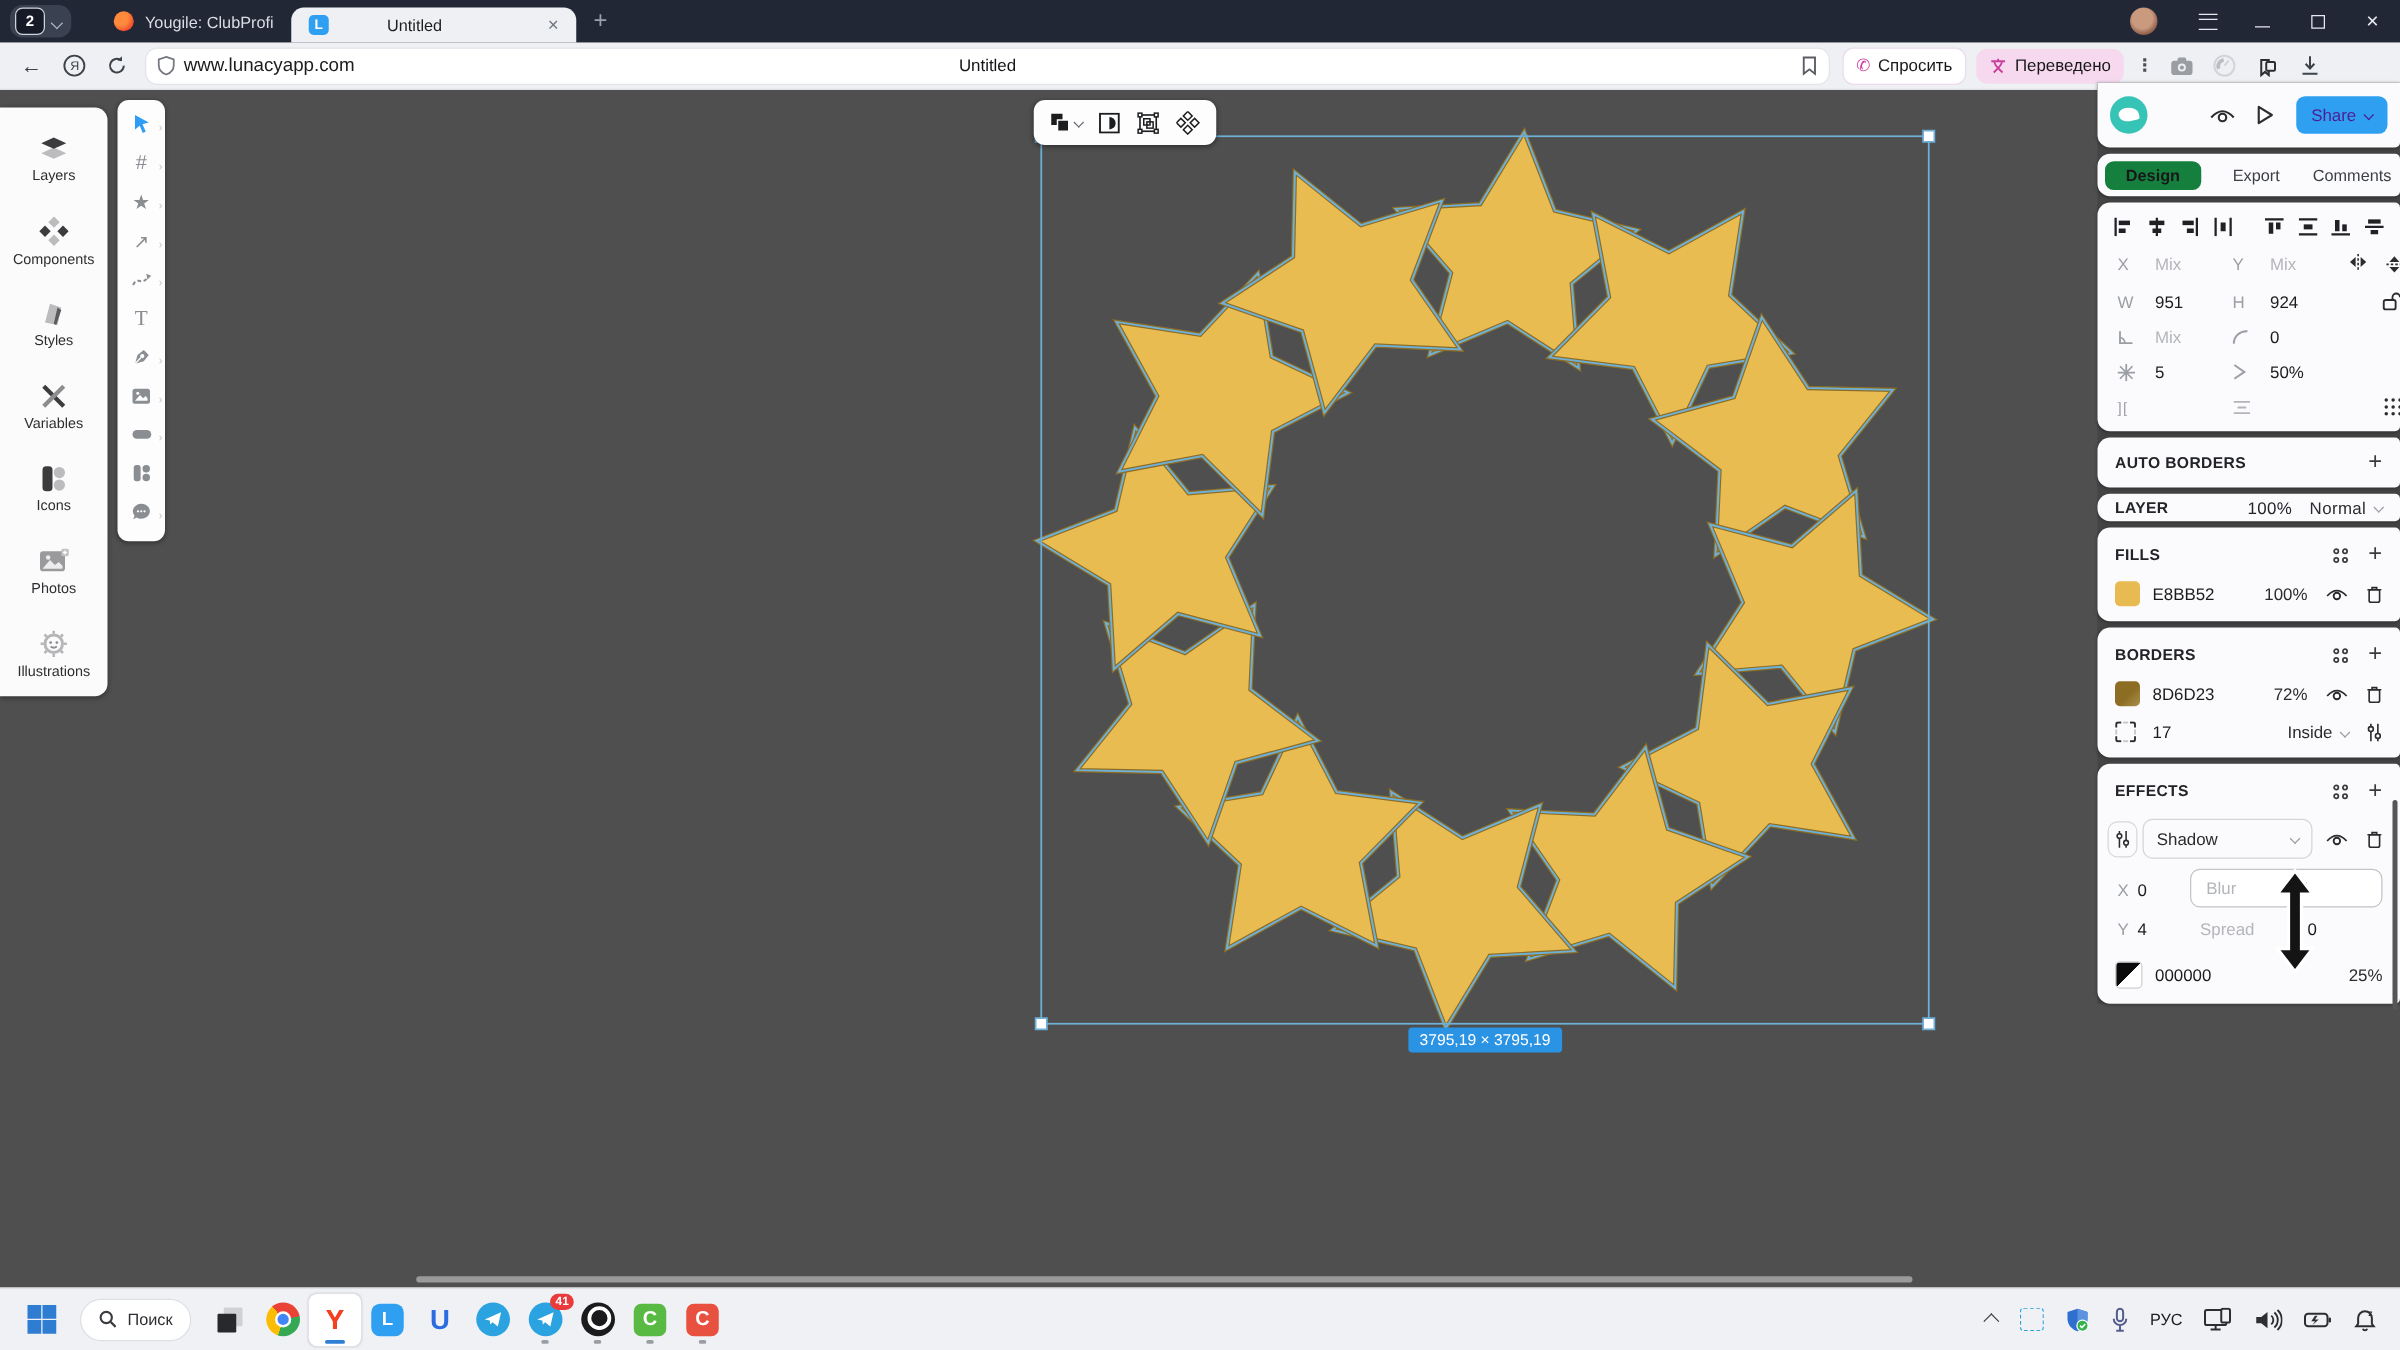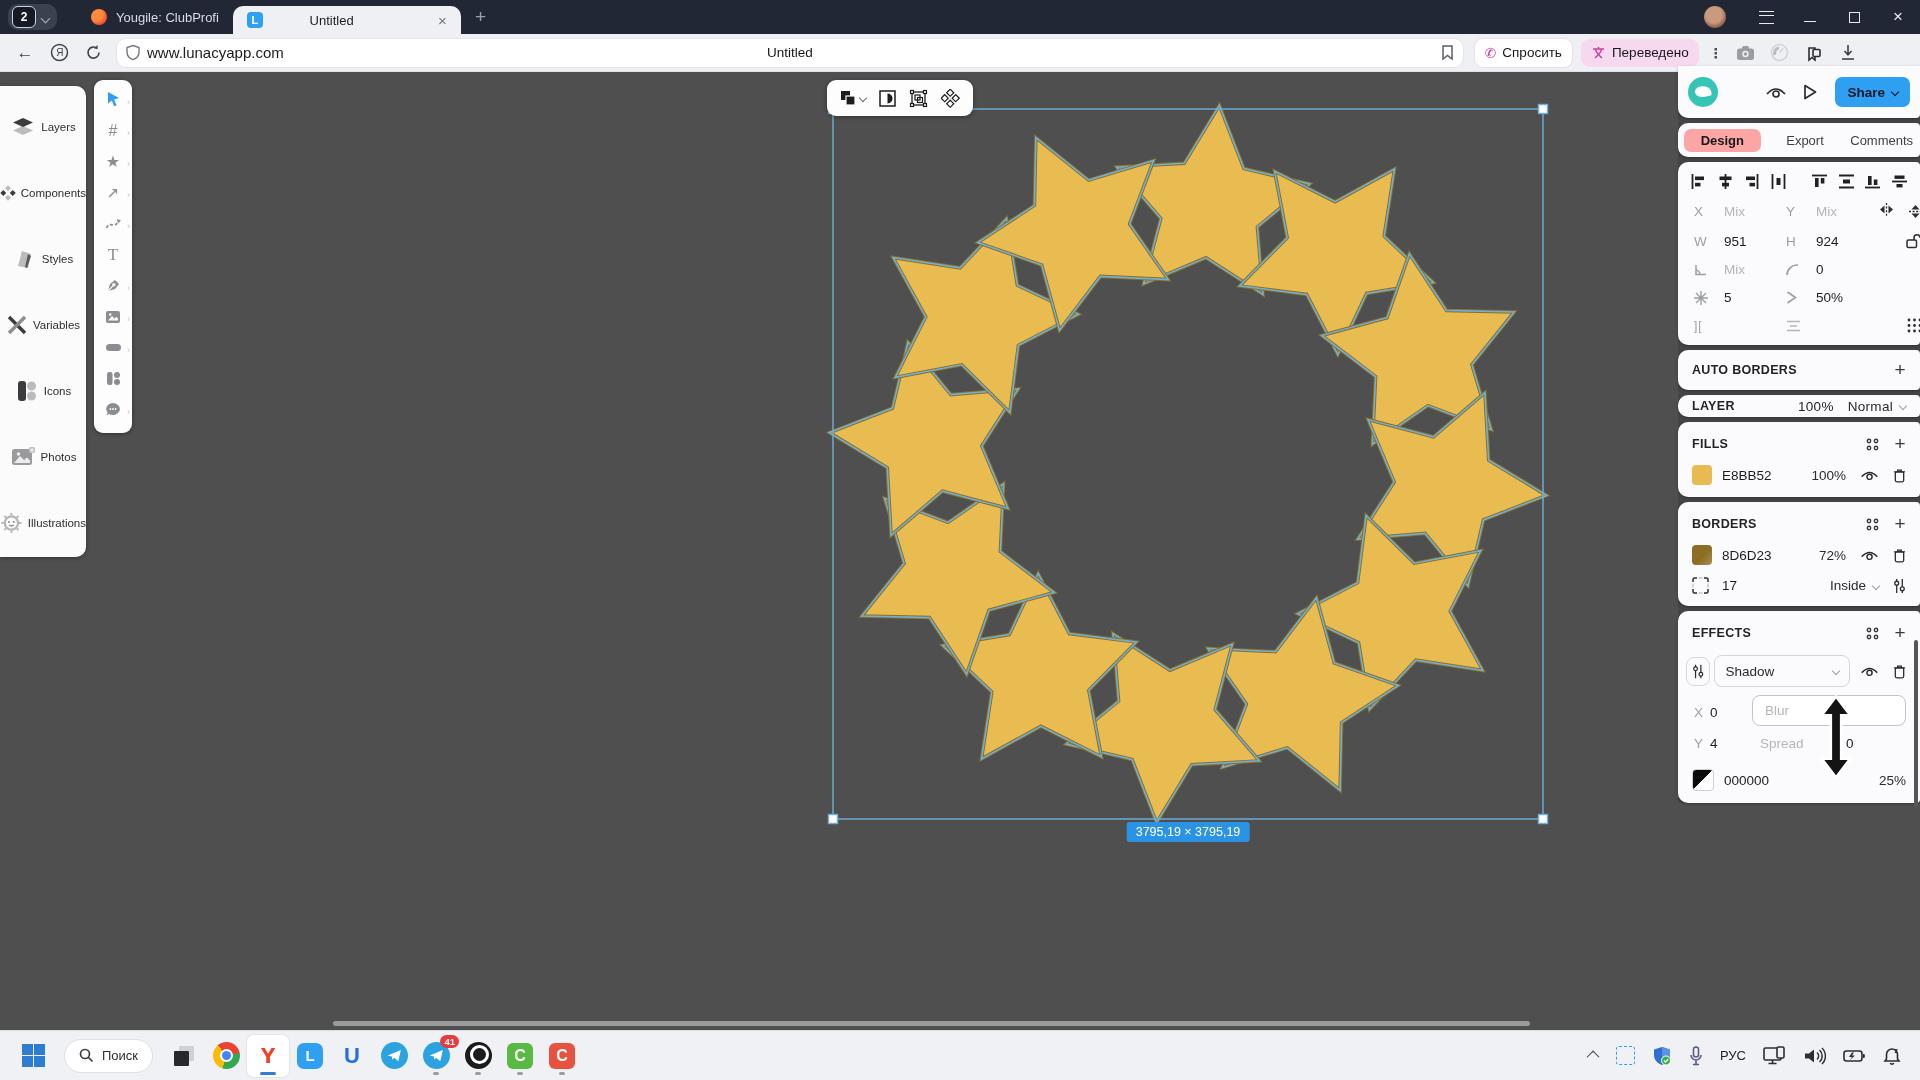--- a/index.html
+++ b/index.html
@@ -66,7 +66,7 @@
   #hdrcard{height:52px;display:flex;align-items:center;padding:0 10px;box-sizing:border-box;gap:10px;border-radius:0 0 4px 10px;}
   #avatar{width:30px;height:30px;border-radius:50%;background:#35c4b5;position:relative;overflow:hidden;}
   #avatar:after{content:"";position:absolute;left:7px;top:9px;width:16px;height:11px;background:#fff;border-radius:60% 90% 20% 80%;transform:rotate(-12deg);}
-  #sharebtn{background:#2f9ff1;color:#0f172a;font-size:13.5px;font-weight:bold;border-radius:7px;height:30px;
+  #sharebtn{background:#2f9ff1;color:#4c1d95;font-size:13.5px;font-weight:normal;border-radius:7px;height:30px;
     display:flex;align-items:center;gap:7px;padding:0 12px;margin-left:2px;}
   #sharebtn .chev{width:5px;height:5px;}
   #tabscard{height:34px;display:flex;align-items:center;font-size:13px;color:#3c3f44;}

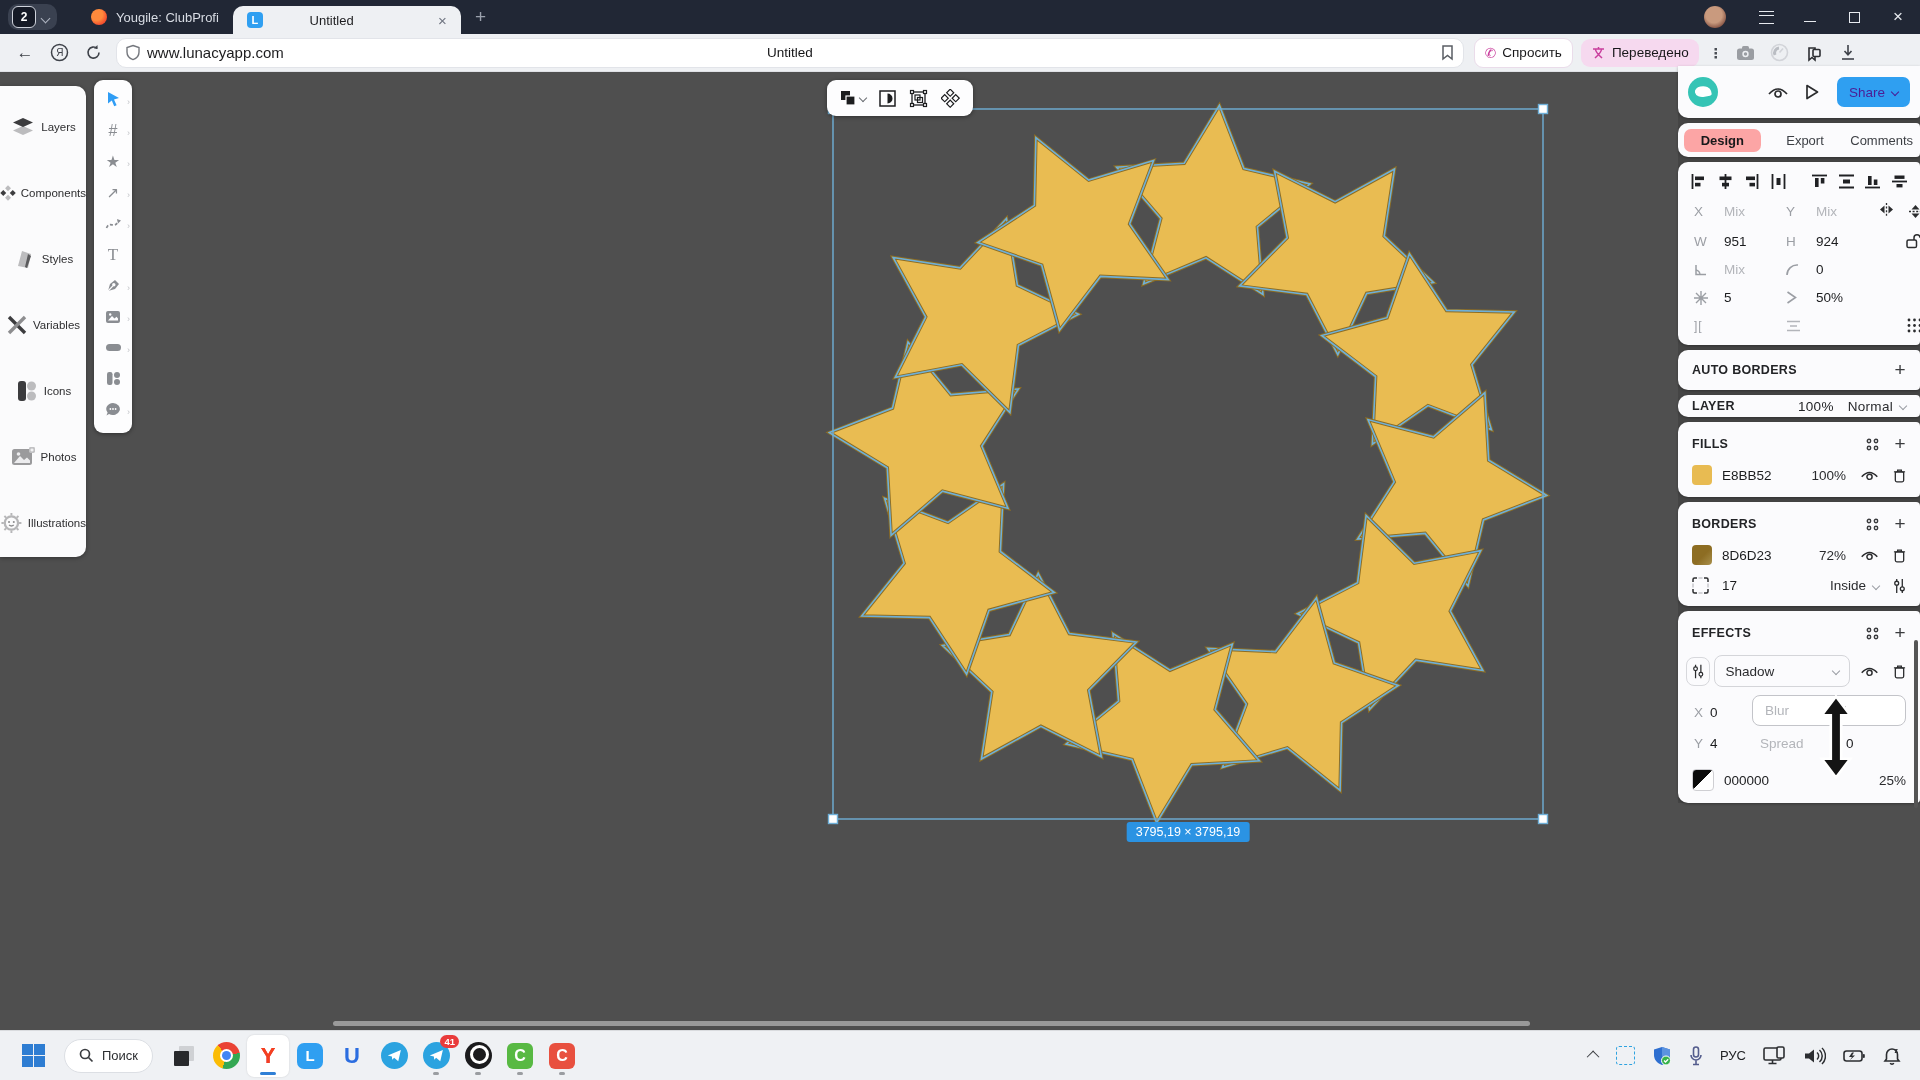--- a/index.html
+++ b/index.html
@@ -53,7 +53,7 @@
   
   #sidebar{position:absolute;left:0;top:86px;width:86px;height:471px;background:#fbfbfc;border-radius:0 10px 10px 0;
     box-shadow:0 1px 4px rgba(0,0,0,.35);display:flex;flex-direction:column;align-items:center;padding-top:8px;box-sizing:border-box;}
-  .sbitem{display:flex;flex-direction:row;align-items:center;gap:5px;width:100%;height:66px;justify-content:center;}
+  .sbitem{display:flex;flex-direction:column;align-items:center;gap:5px;width:100%;height:66px;justify-content:center;}
   .sbitem span.lbl{font-size:11.5px;color:#2e2e30;}
   
   #tools{position:absolute;left:94px;top:80px;width:38px;height:353px;background:#fdfdfe;border-radius:9px;

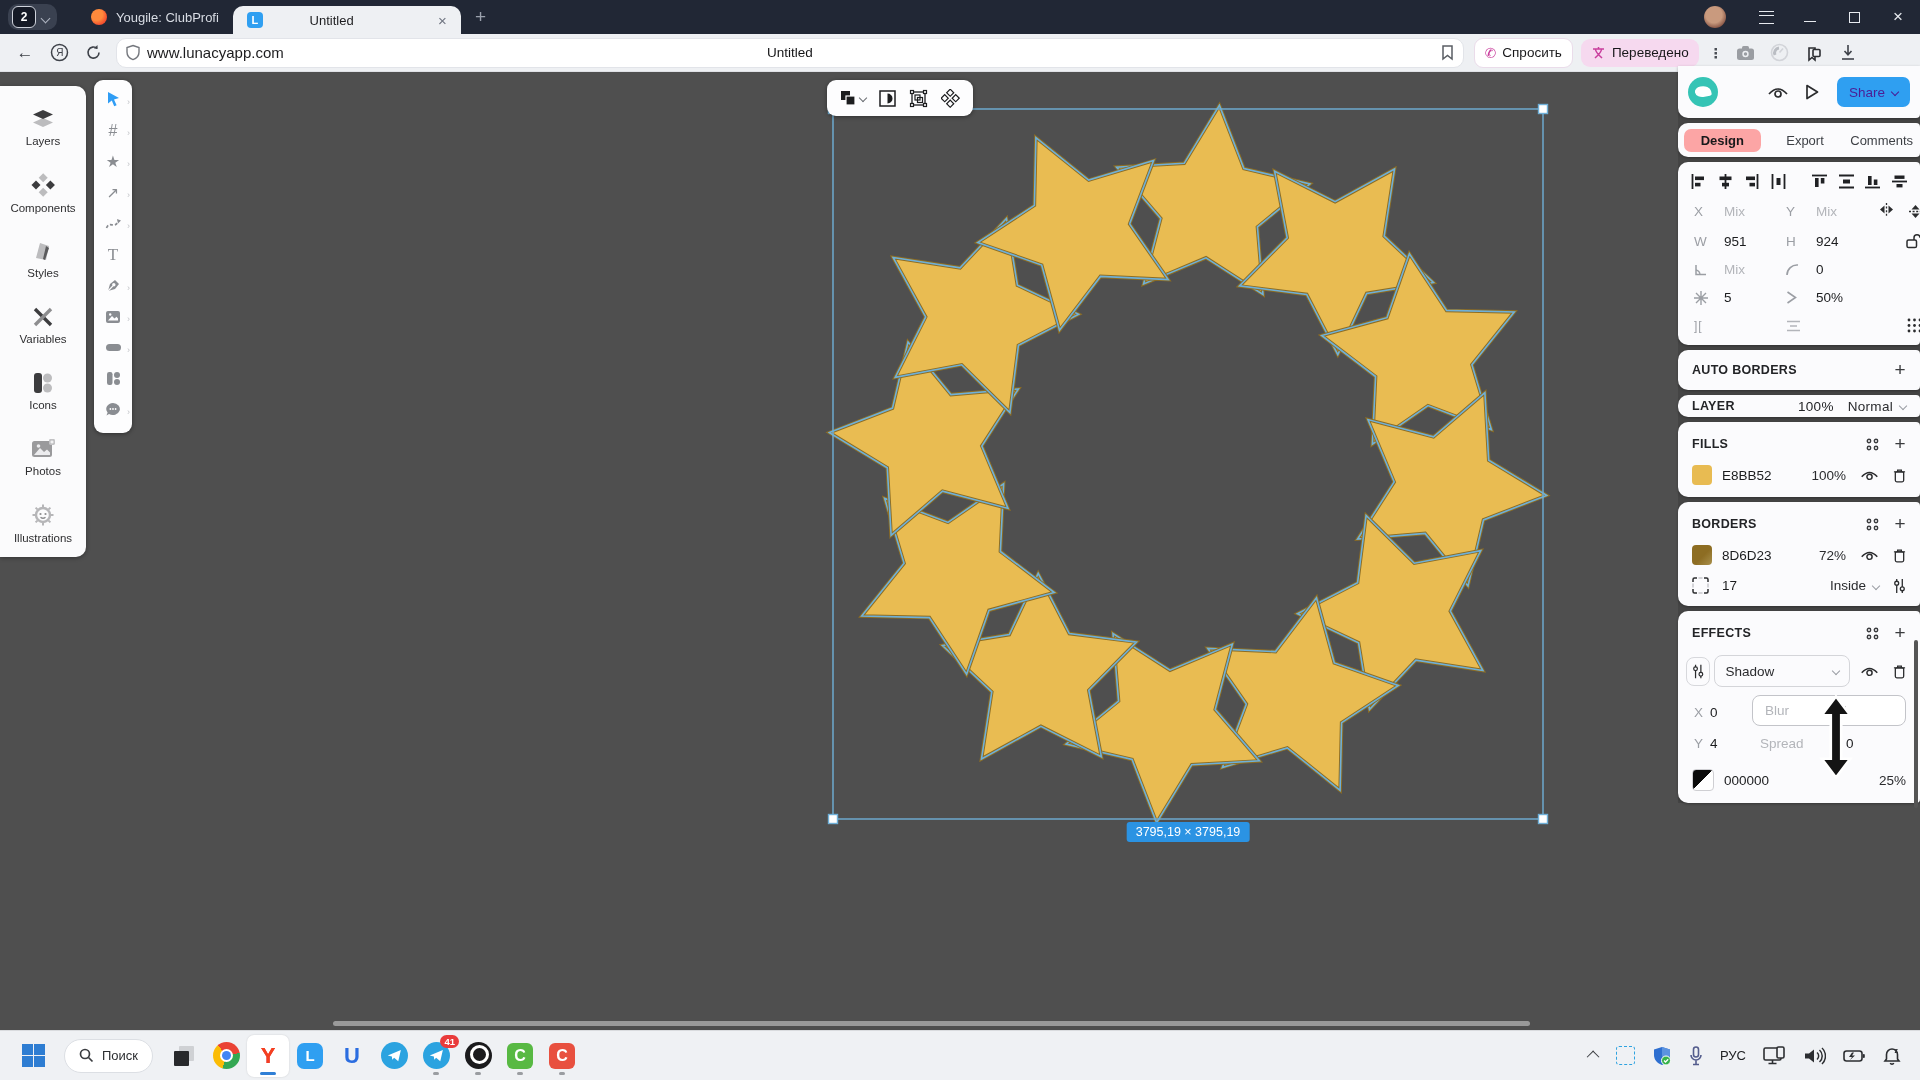--- a/index.html
+++ b/index.html
@@ -71,7 +71,7 @@
   #sharebtn .chev{width:5px;height:5px;}
   #tabscard{height:34px;display:flex;align-items:center;font-size:13px;color:#3c3f44;}
   .ptab{flex:1;text-align:center;padding:4px 0;}
-  .ptab.active{font-weight:bold;color:#17181a;background:#fca5a5;border-radius:7px;margin:0 6px;}
+  .ptab.active{font-weight:bold;color:#17181a;background:#15803d;border-radius:7px;margin:0 6px;}
   #maincard{padding:10px 0 12px;}
   #alignrow{display:flex;align-items:center;justify-content:space-between;padding:2px 13px 10px;}
   .tgrid{display:grid;grid-template-columns:30px 62px 30px 62px 1fr;row-gap:13px;align-items:center;padding:4px 0 0 16px;font-size:13.5px;}

